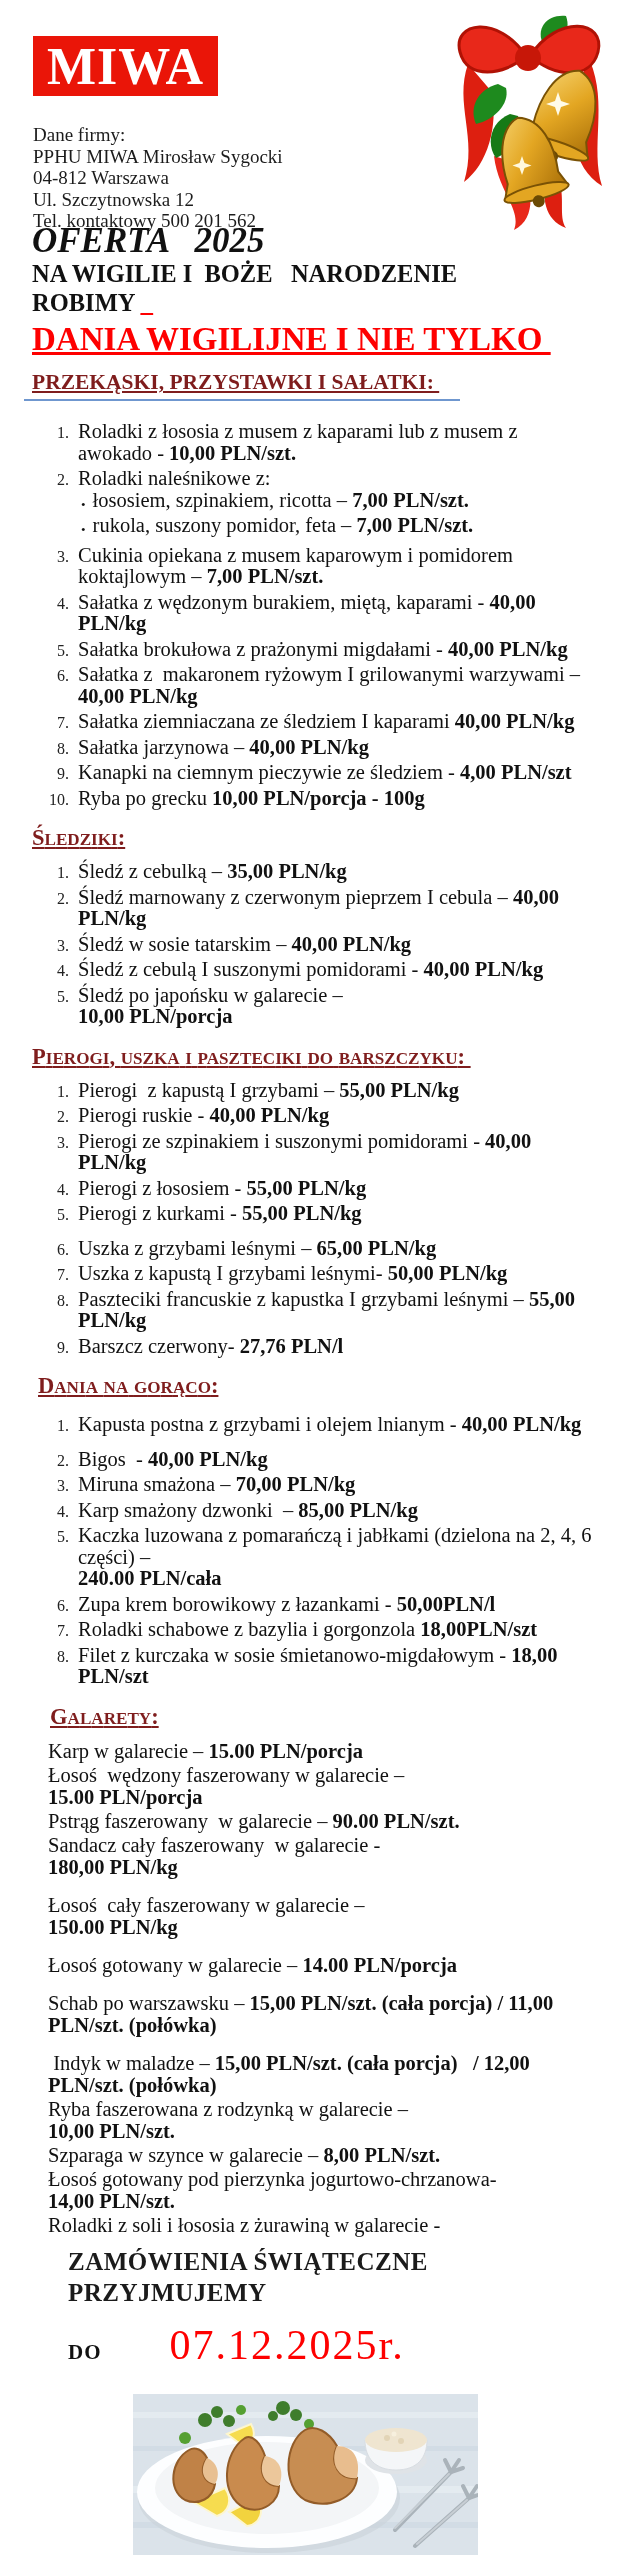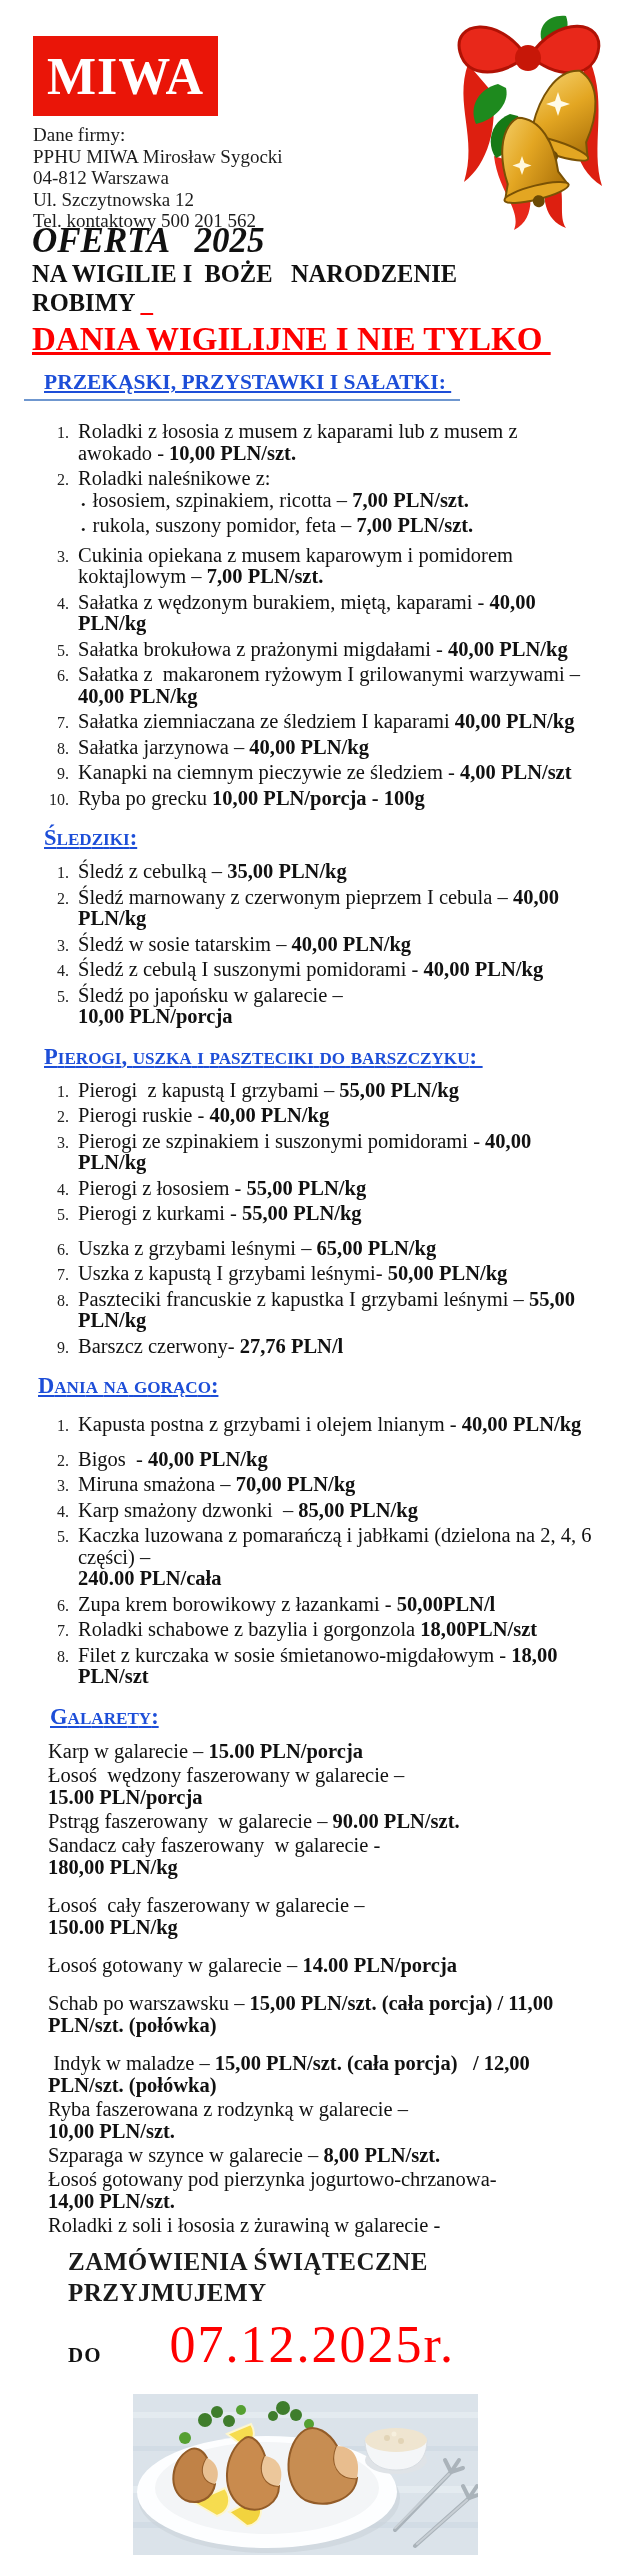--- a/index.html
+++ b/index.html
@@ -7,7 +7,7 @@
         font-family:"Liberation Serif","DejaVu Serif",serif;color:#111;}
 
   
-  .logo{position:absolute;left:33px;top:36px;width:185px;height:80px;
+  .logo{position:absolute;left:33px;top:36px;width:185px;height:60px;
         display:flex;align-items:center;justify-content:center;
         font-weight:bold;font-size:52px;letter-spacing:1px;color:#fff;}
   .company{position:absolute;left:33px;top:124px;font-size:19px;line-height:21.5px;color:#1c1c1c;}

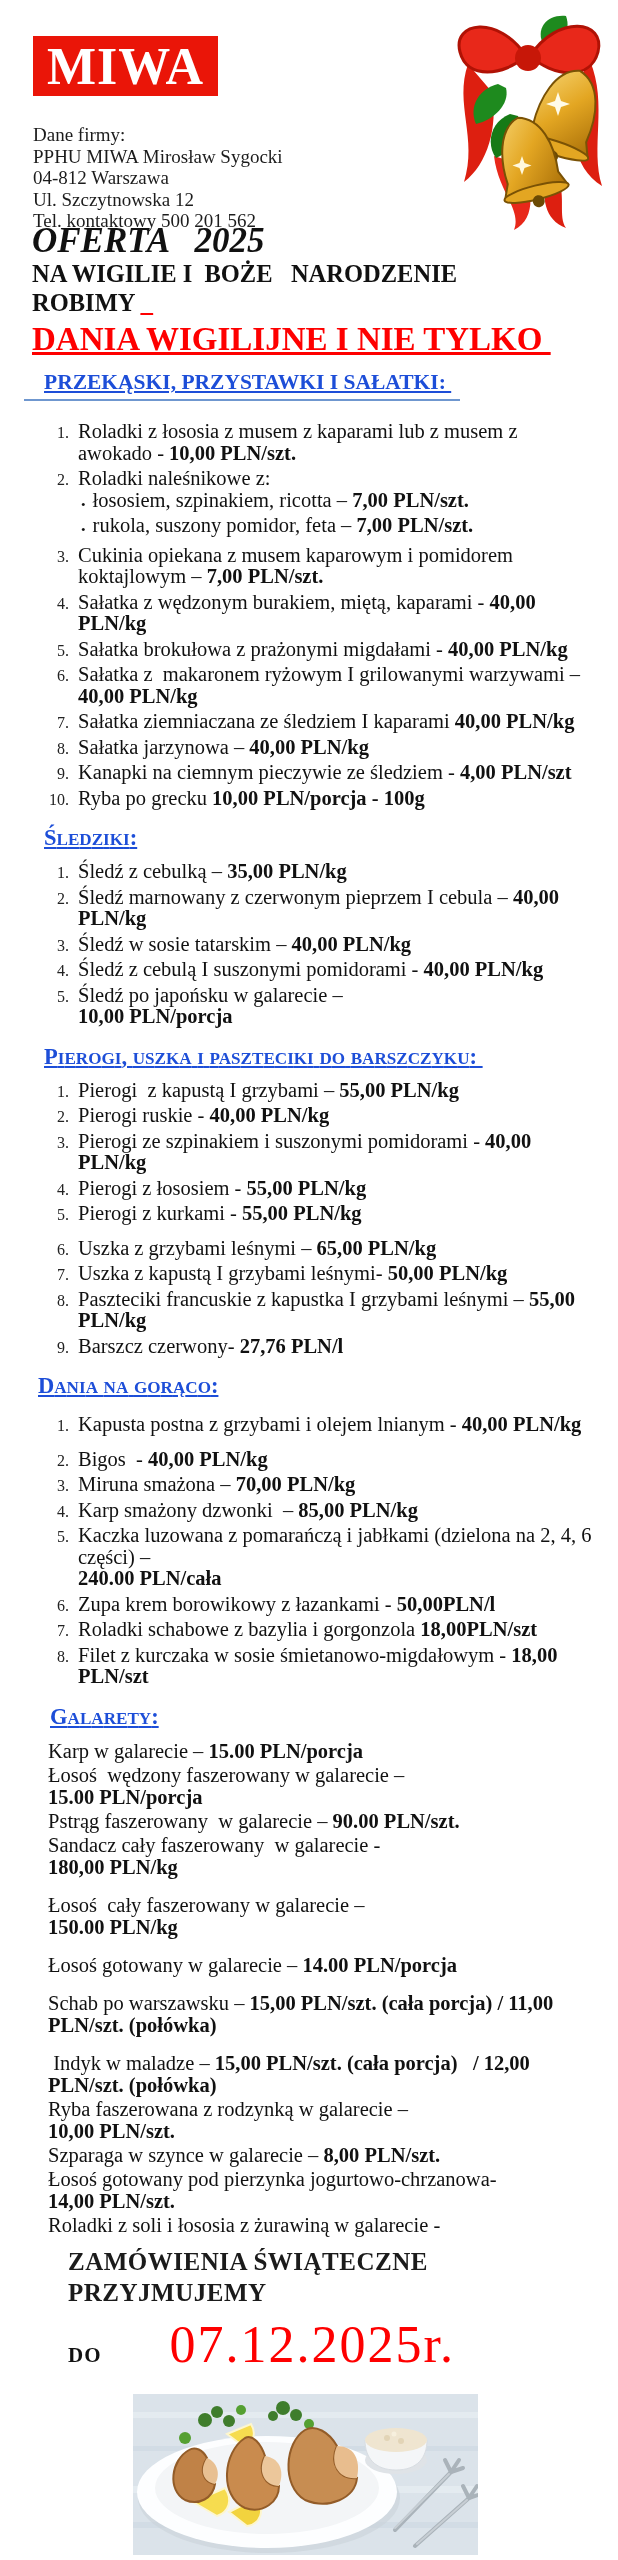--- a/index.html
+++ b/index.html
@@ -23,8 +23,8 @@
   .maintitle{font-size:33px;font-weight:bold;line-height:39px;color:#fe0000;
              text-decoration:underline;margin:3px 0 2px 4px;white-space:pre-wrap;}
 
-  .shead{color:#1d4ed8;font-weight:bold;font-size:22.5px;line-height:26px;
-         text-decoration:underline;margin:16px 0 8px 16px;white-space:pre-wrap;}
+  .shead{color:#7f1d1d;font-weight:bold;font-size:22.5px;line-height:26px;
+         text-decoration:underline;margin:16px 0 8px 4px;white-space:pre-wrap;}
   .shead.caps{font-size:21.5px;margin-top:10px;margin-bottom:0;}
   .shead .sc{font-size:0.76em;}
   .shead.ml6{margin-left:10px;}

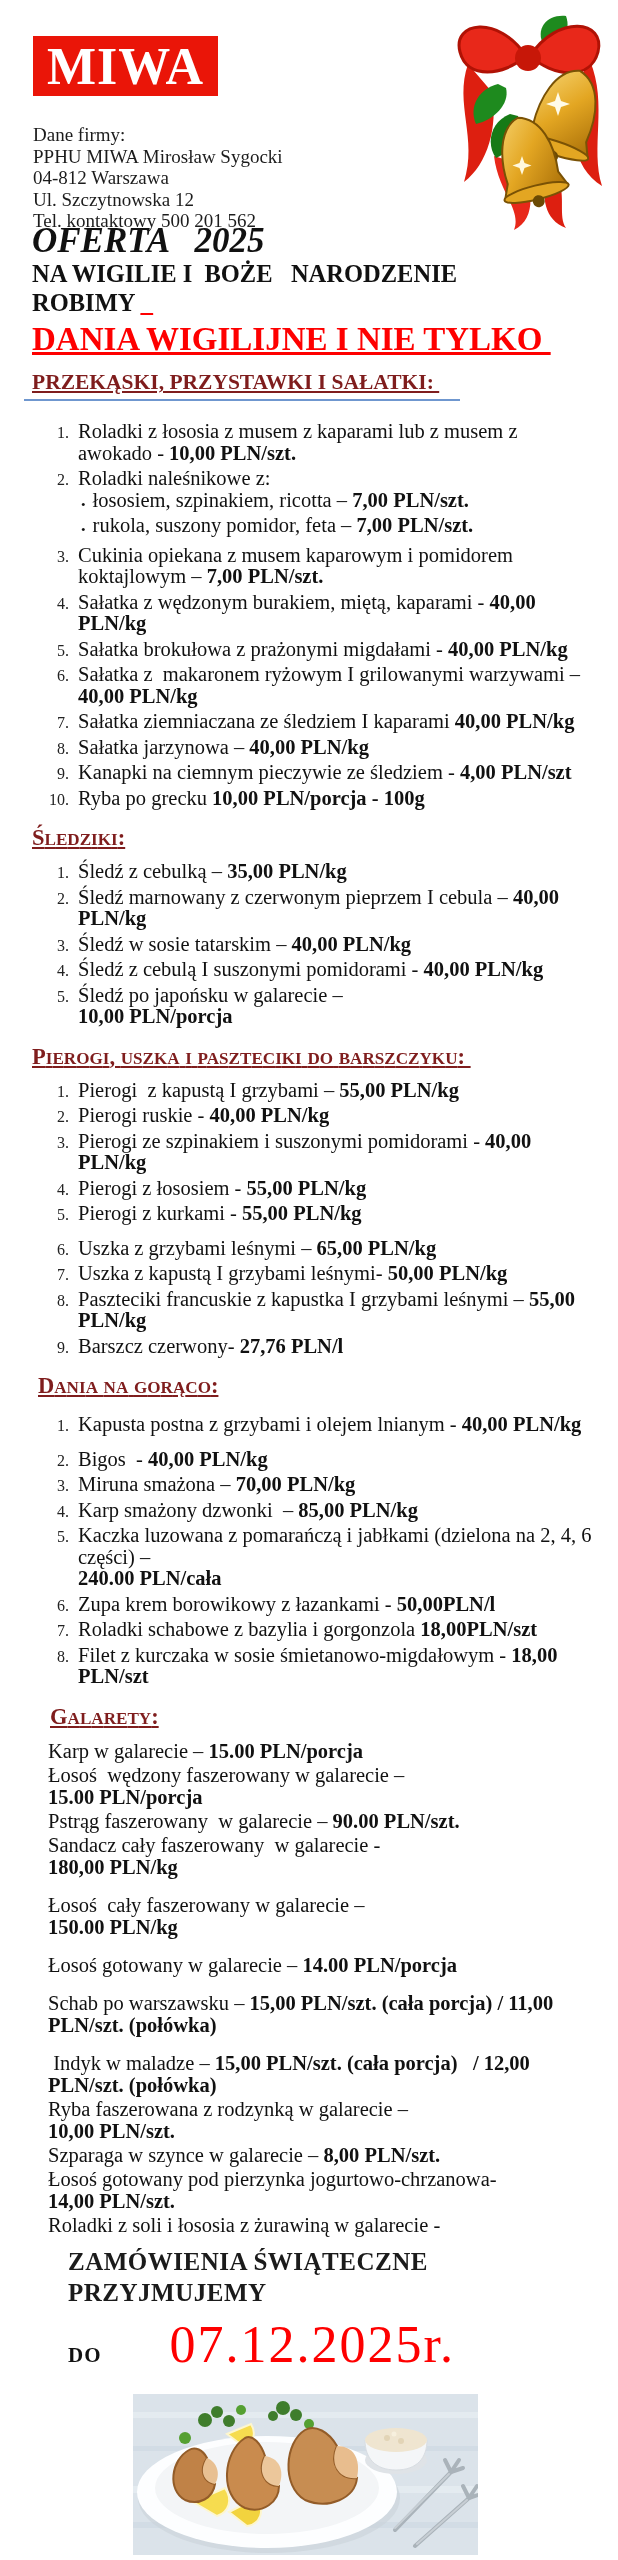--- a/index.html
+++ b/index.html
@@ -48,7 +48,7 @@
   .orders{margin:8px 0 0 60px;font-size:25px;font-weight:bold;line-height:31px;letter-spacing:.5px;color:#1b1b1b;}
   .dorow{display:flex;align-items:baseline;margin:12px 0 0 60px;}
   .do{font-size:21px;font-weight:bold;letter-spacing:1px;}
-  .date{font-size:52px;line-height:50px;margin-left:68px;letter-spacing:2px;font-weight:normal;}
+  .date{font-size:42px;line-height:50px;margin-left:68px;letter-spacing:2px;font-weight:normal;}
   .photo{margin:24px 0 0 125px;width:345px;height:161px;display:block;}
 </style>
 </head>

